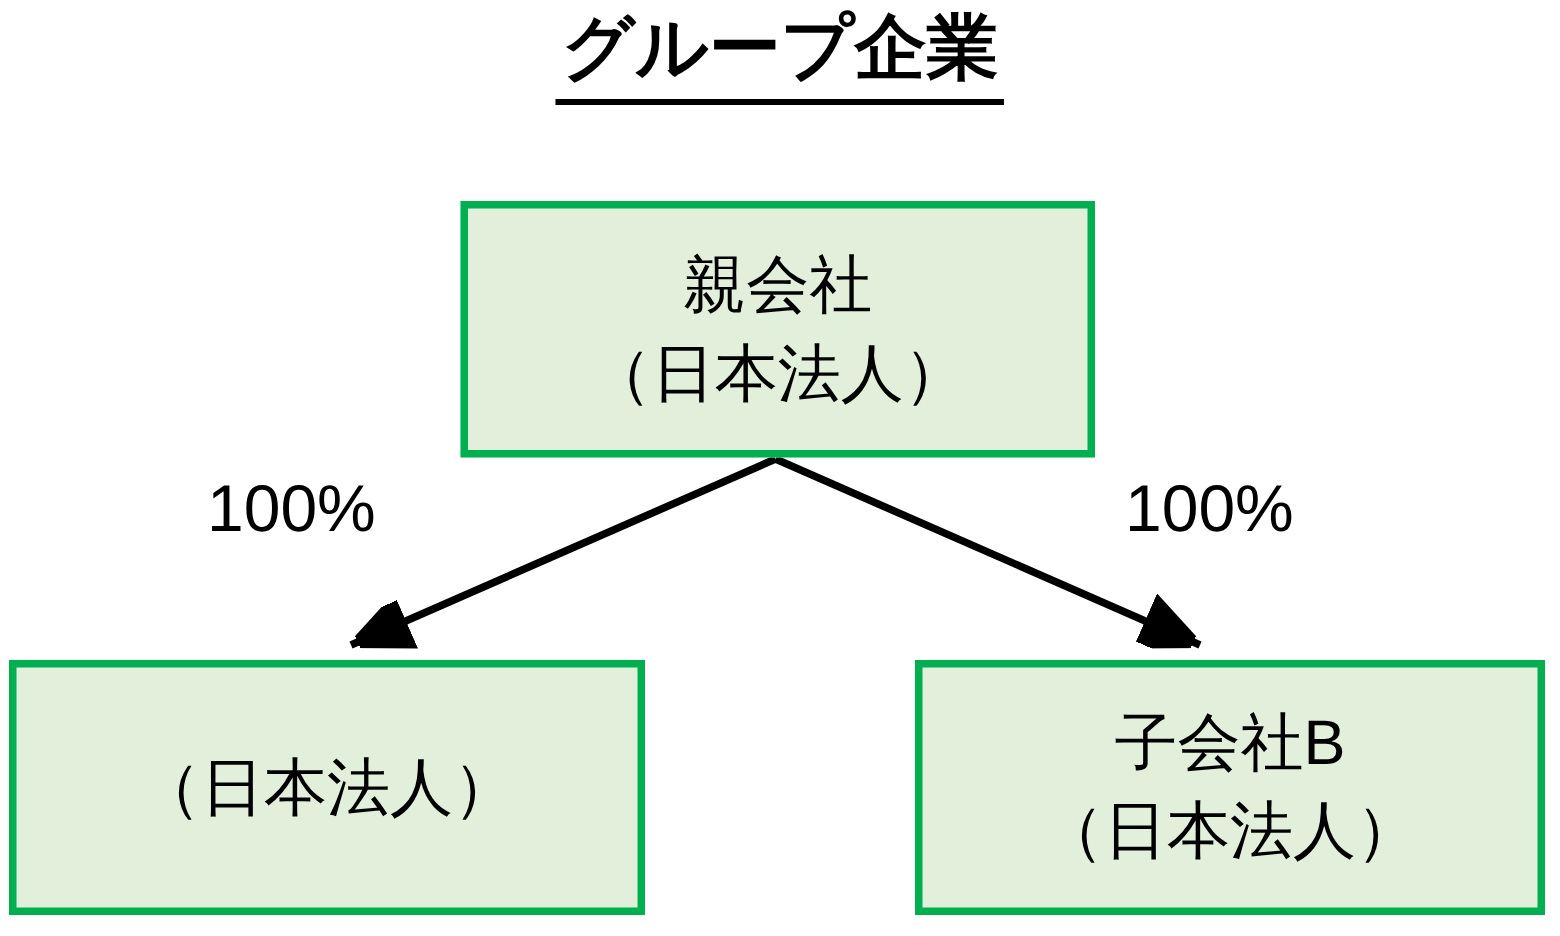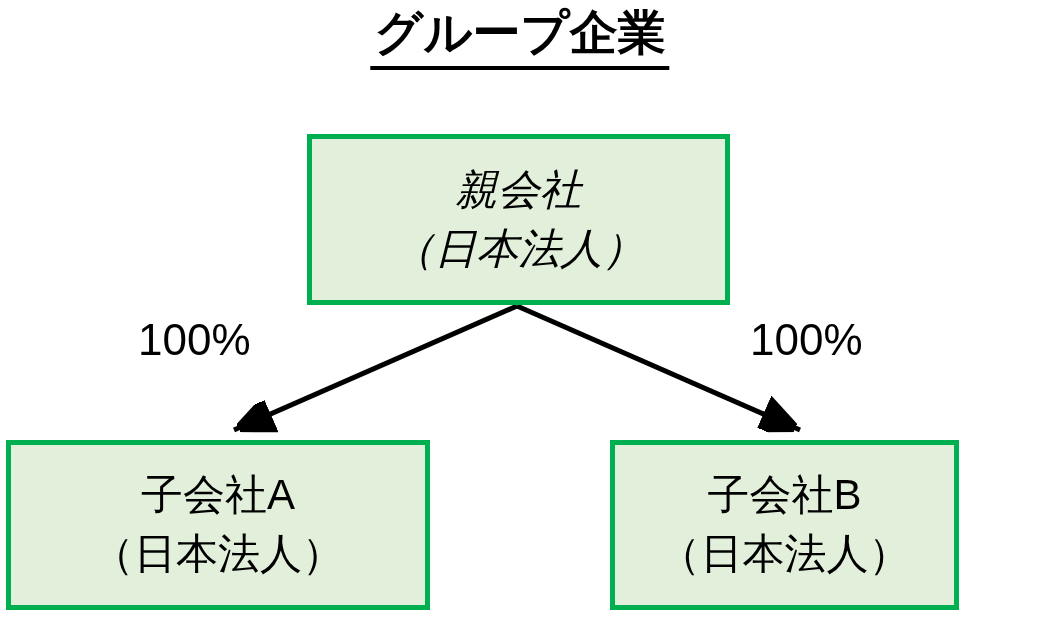--- a/index.html
+++ b/index.html
@@ -44,7 +44,7 @@
     line-height: 1.4;
     white-space: nowrap;
   }
-  #parent-box  { left: 307px; top: 134px; width: 423px; height: 171px; font-style: italic; }
+  #parent-box  { left: 307px; top: 134px; width: 423px; height: 171px; }
   #child-a-box { left: 6px;   top: 440px; width: 424px; height: 170px; }
   #child-b-box { left: 610px; top: 440px; width: 349px; height: 170px; }
   .edge-label {

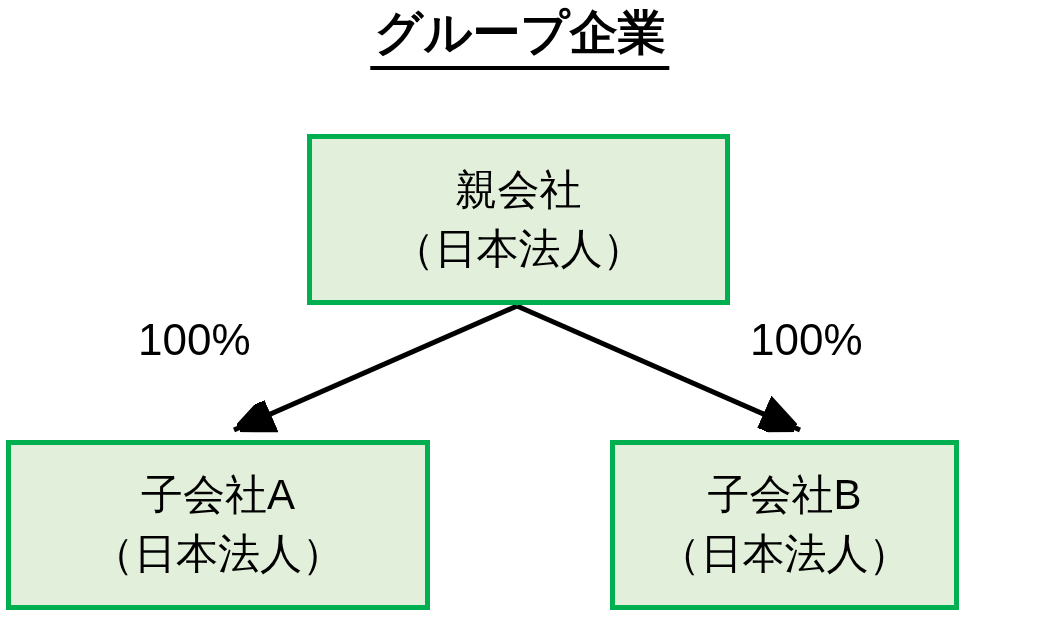--- a/index.html
+++ b/index.html
@@ -93,7 +93,6 @@
   </div>
 
   <div class="node-box" id="child-a-box">
-    <span class="line">子会社A</span>
     <span class="line">（日本法人）</span>
   </div>
 

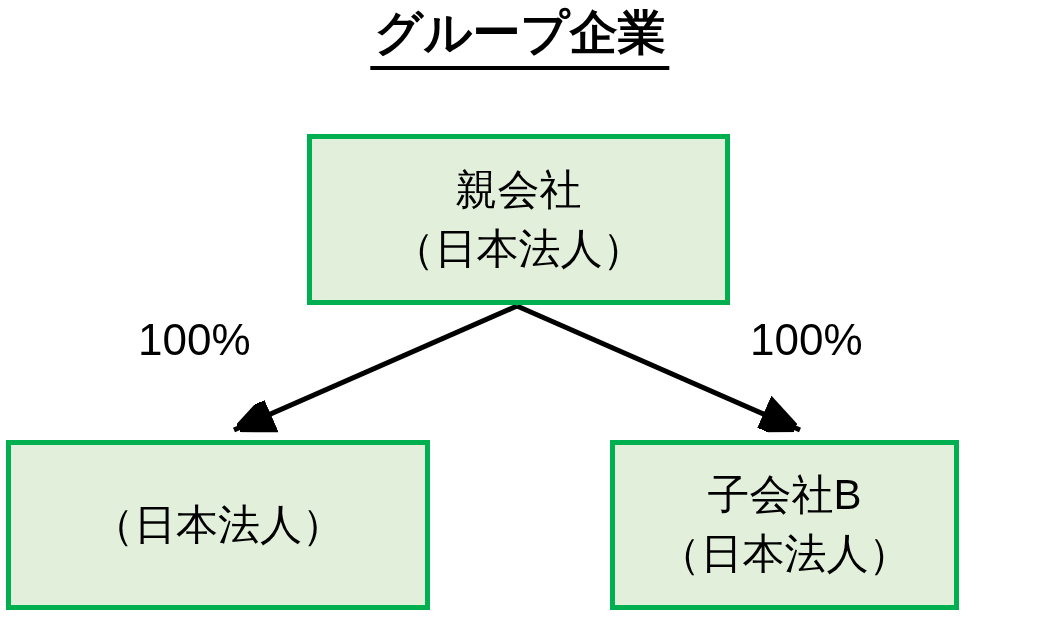--- a/index.html
+++ b/index.html
@@ -46,7 +46,7 @@
   }
   #parent-box  { left: 307px; top: 134px; width: 423px; height: 171px; }
   #child-a-box { left: 6px;   top: 440px; width: 424px; height: 170px; }
-  #child-b-box { left: 610px; top: 440px; width: 349px; height: 170px; }
+  #child-b-box { left: 610px; top: 440px; width: 420px; height: 170px; }
   .edge-label {
     position: absolute;
     width: 150px;

